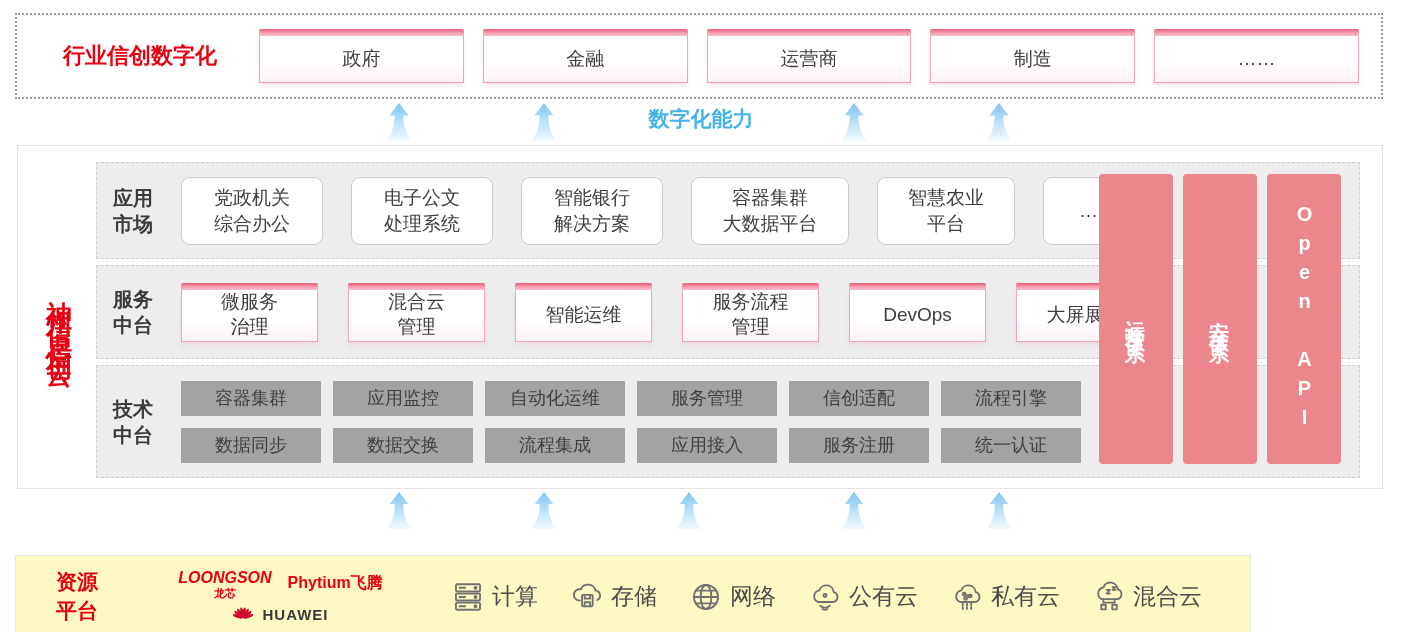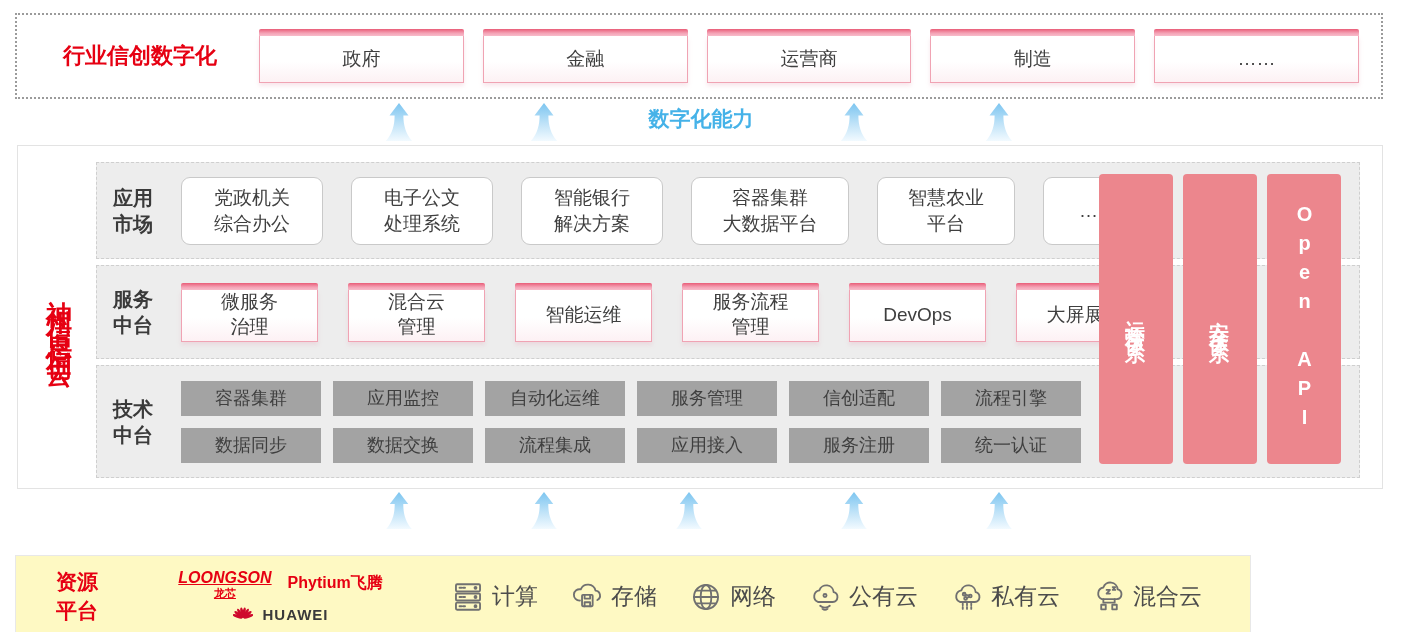--- a/index.html
+++ b/index.html
@@ -90,7 +90,7 @@
   .res-title { margin-left: 40px; font-size: 21px; font-weight: bold; color: #e60012; line-height: 1.35; white-space: pre-line; }
   .vendors { margin-left: 70px; width: 225px; display: flex; flex-direction: column; align-items: center; gap: 1px; }
   .vendor-row { display: flex; align-items: flex-start; gap: 16px; }
-  .loongson { display: flex; flex-direction: column; align-items: center; color: #e60012; text-decoration: underline; }
+  .loongson { display: flex; flex-direction: column; align-items: center; color: #e60012; }
   .loongson .en { font-size: 16px; font-weight: bold; font-style: italic; }
   .loongson .cn { font-size: 11px; font-weight: bold; margin-top: -1px; }
   .phytium { font-size: 16px; font-weight: bold; color: #e60012; margin-top: 4px; }

